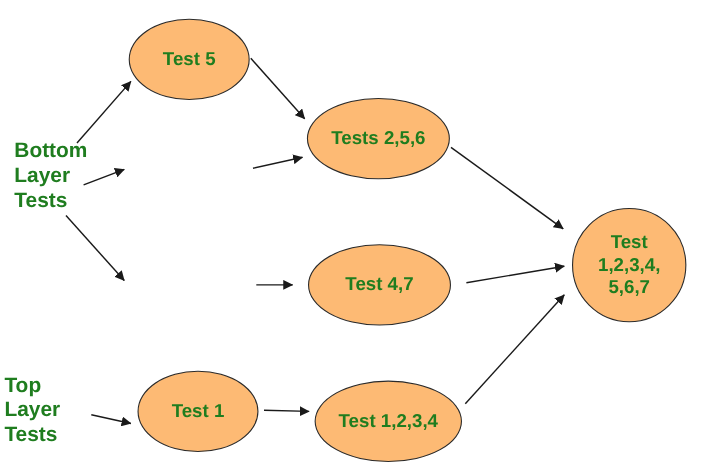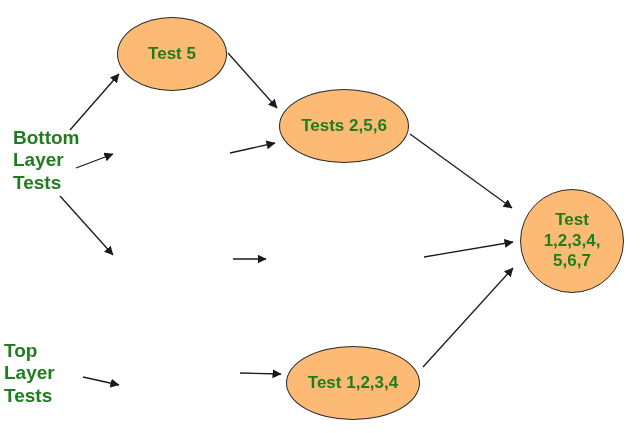--- a/index.html
+++ b/index.html
@@ -86,6 +86,7 @@
 
   <div class="node node-test5">Test 5</div>
   <div class="node node-test256">Tests 2,5,6</div>
+  <div class="node node-test47">Test 4,7</div>
   <div class="node node-test1234">Test 1,2,3,4</div>
   <div class="node node-final">Test
 1,2,3,4,

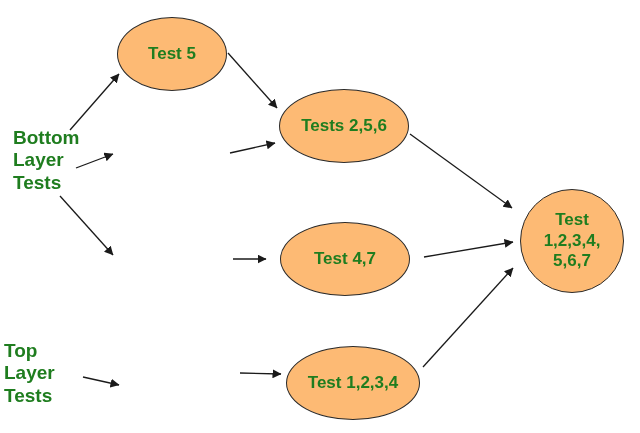--- a/index.html
+++ b/index.html
@@ -85,6 +85,7 @@
 Tests</div>
 
   <div class="node node-test5">Test 5</div>
+  <div class="node node-test1">Test 1</div>
   <div class="node node-test256">Tests 2,5,6</div>
   <div class="node node-test47">Test 4,7</div>
   <div class="node node-test1234">Test 1,2,3,4</div>

